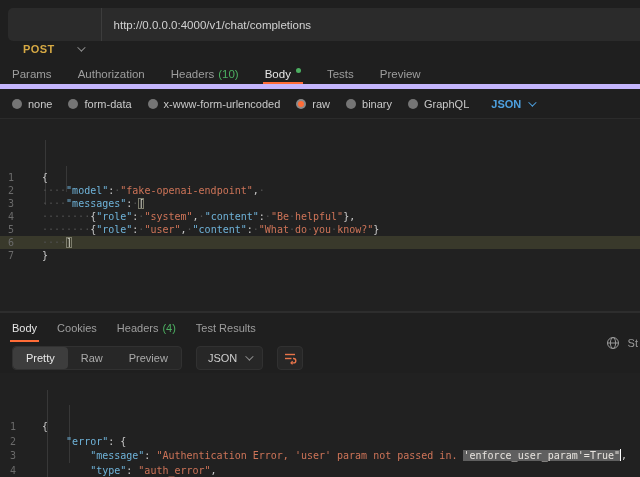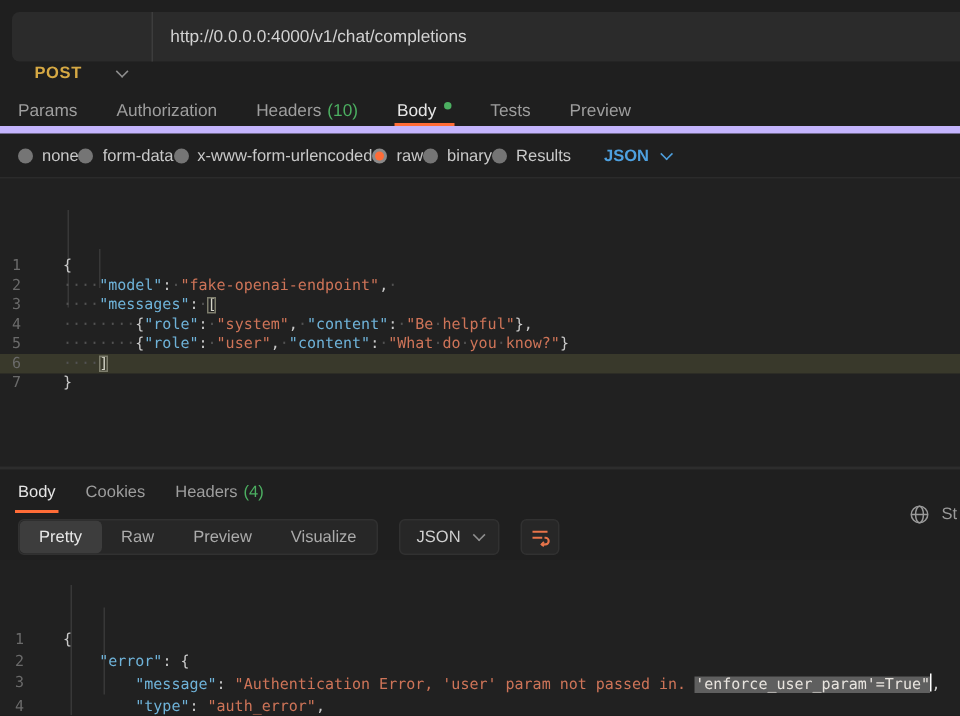--- a/index.html
+++ b/index.html
@@ -44,7 +44,7 @@
 
   
   .mode-row { height:29px; display:flex; align-items:center; padding:0 12px; }
-  .modes { display:flex; }
+  .modes { display:flex; gap:16px; }
   .mode { display:flex; align-items:center; gap:6px; cursor:pointer; color:#c9c9c9; font-size:11px; }
   .radio { width:10px; height:10px; border-radius:50%; background:#757575; position:relative; flex:none; }
   .radio.on { background:#8a8a8a; }

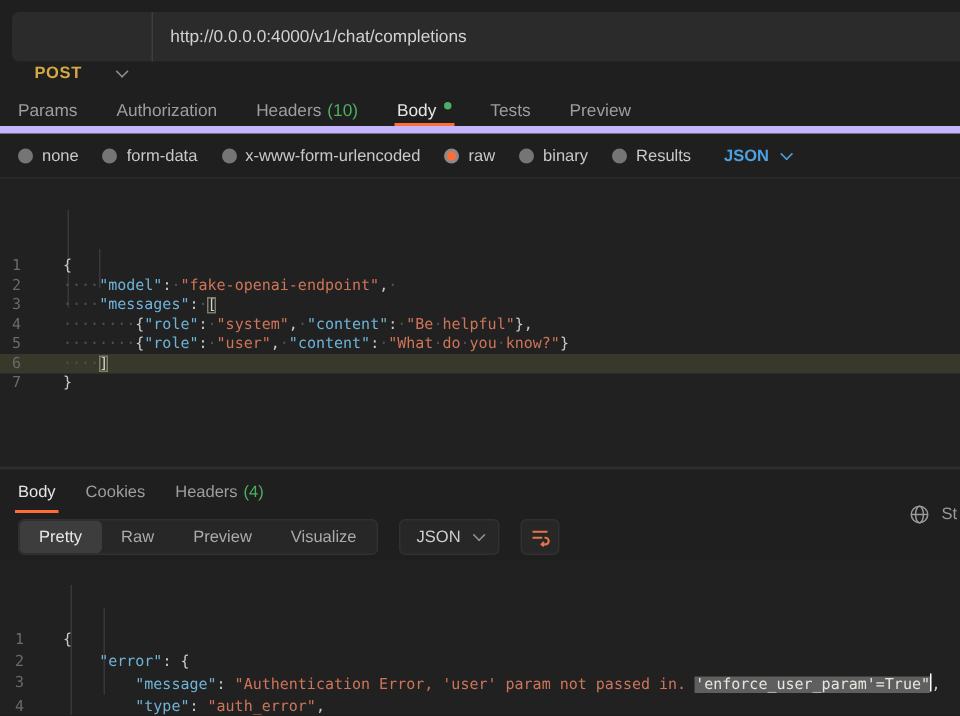--- a/index.html
+++ b/index.html
@@ -170,7 +170,7 @@
         </label>
         <label class="mode">
           <span class="radio"></span>
-          <span class="mode-label">Results</span>
+          <span class="mode-label">GraphQL</span>
         </label>
       </div>
     <div class="lang-select">

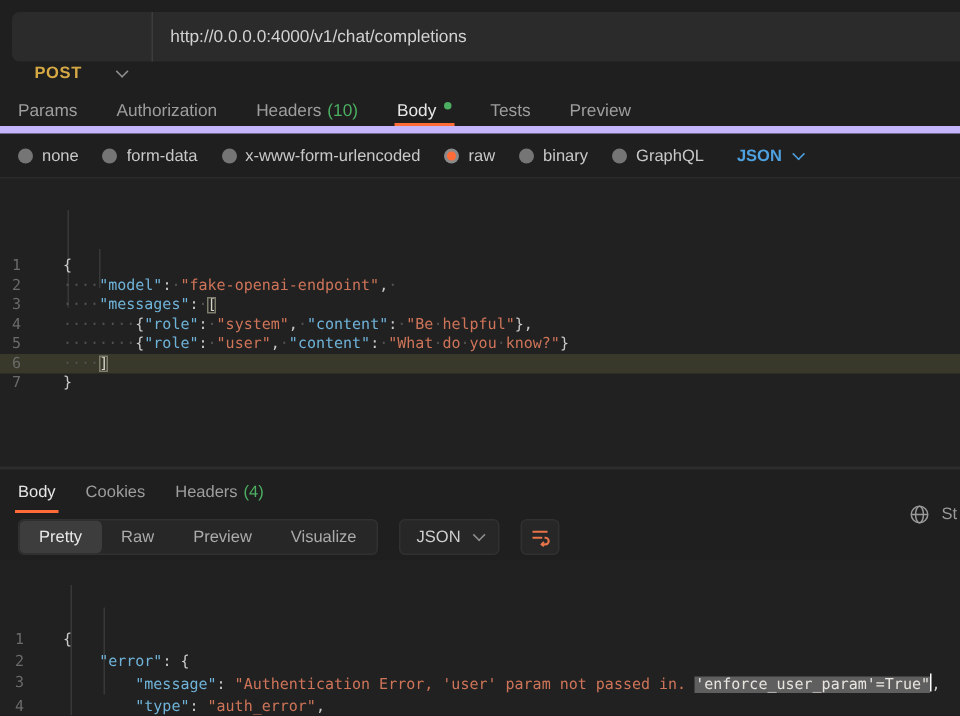--- a/index.html
+++ b/index.html
@@ -198,6 +198,9 @@
             <span class="tab-label">Headers</span>
             <span class="tab-count">(4)</span>
           </div>
+          <div class="tab">
+            <span class="tab-label">Test Results</span>
+          </div>
         </div>
       <div class="resp-right">
         <span class="globe">

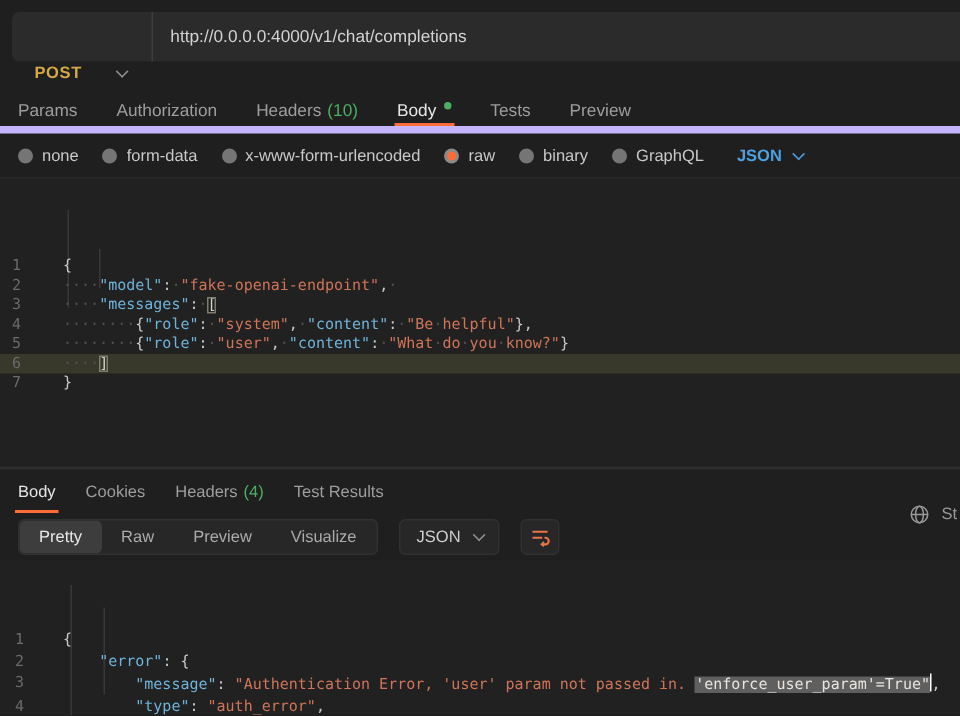--- a/index.html
+++ b/index.html
@@ -219,7 +219,6 @@
           <div class="view-btn active">Pretty</div>
           <div class="view-btn">Raw</div>
           <div class="view-btn">Preview</div>
-          <div class="view-btn">Visualize</div>
         </div>
       <div class="lang-btn">
         <span>JSON</span>

